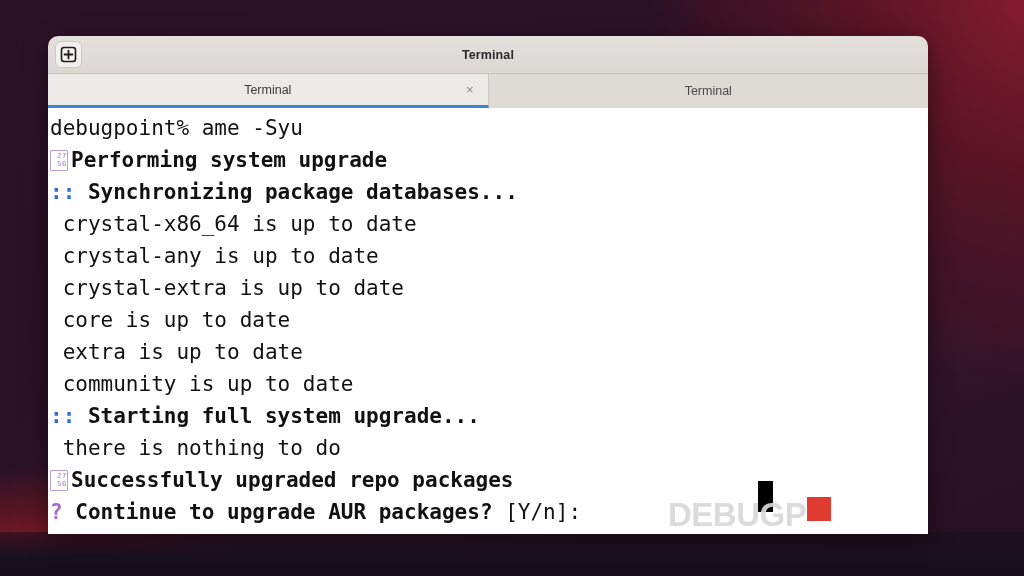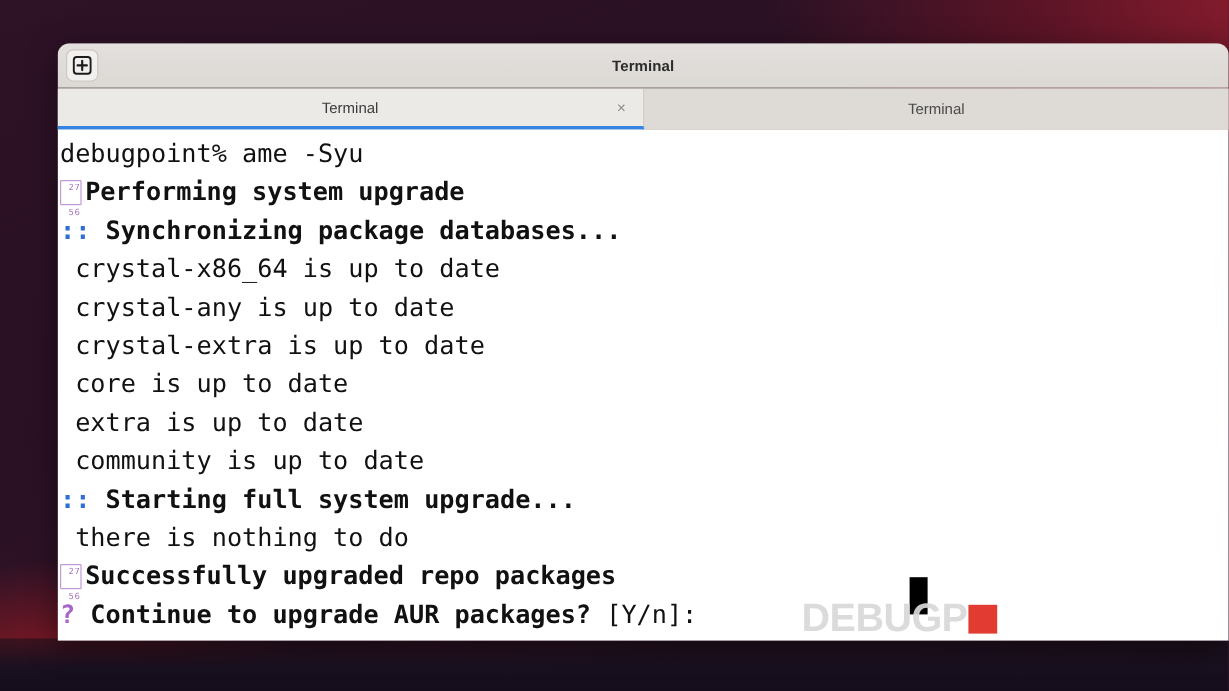--- a/index.html
+++ b/index.html
@@ -39,7 +39,7 @@
     position: absolute;
     left: 48px;
     top: 36px;
-    width: 976px;
+    width: 880px;
     height: 498px;
     border-radius: 10px 10px 0 0;
     overflow: hidden;

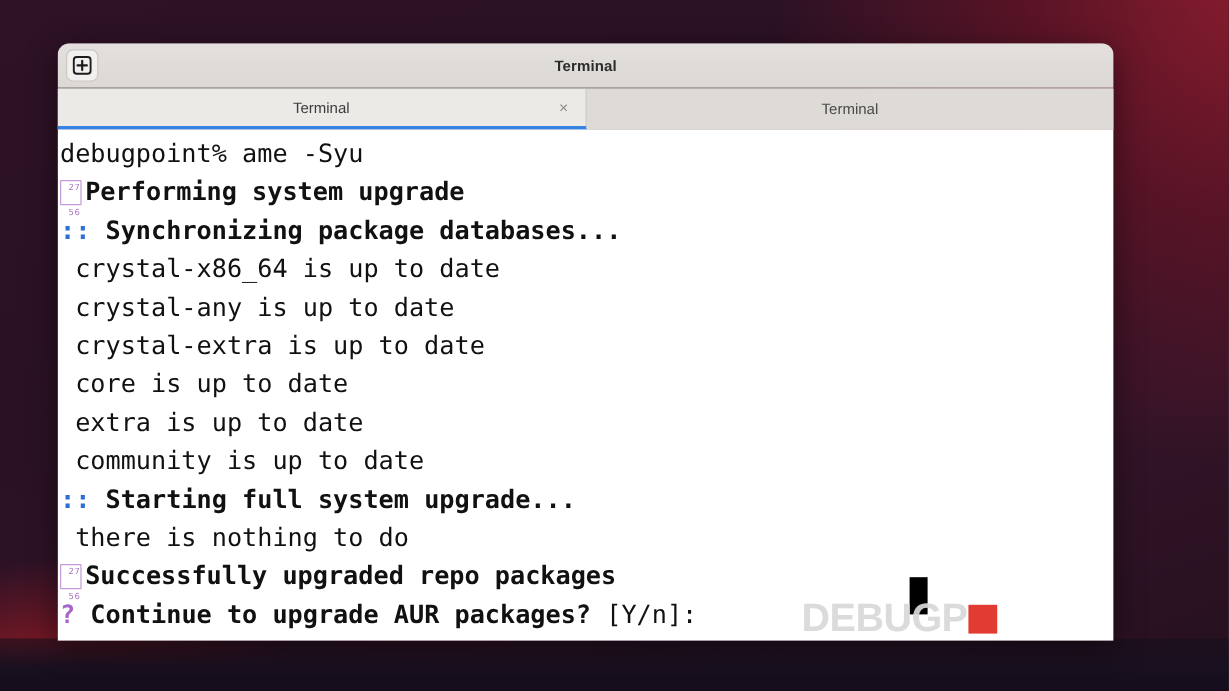--- a/index.html
+++ b/index.html
@@ -163,7 +163,7 @@
     letter-spacing: 0.5px;
   }
   .tofu .hi { top: 1px; }
-  .tofu .lo { top: 22px; }
+  .tofu .lo { top: 9px; }
 
   
   #cursor-block {

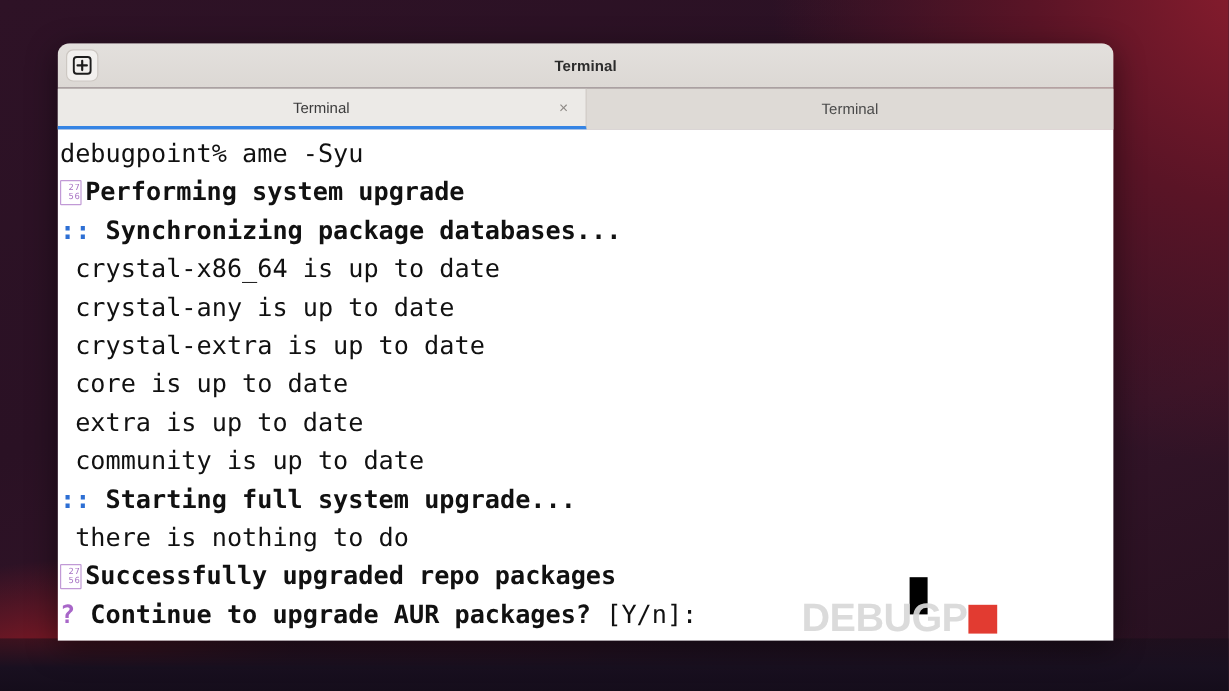--- a/index.html
+++ b/index.html
@@ -188,7 +188,7 @@
     opacity: 0.92;
     white-space: nowrap;
     display: flex;
-    align-items: center;
+    align-items: flex-start;
     pointer-events: none;
   }
   #watermark .wm-red {

